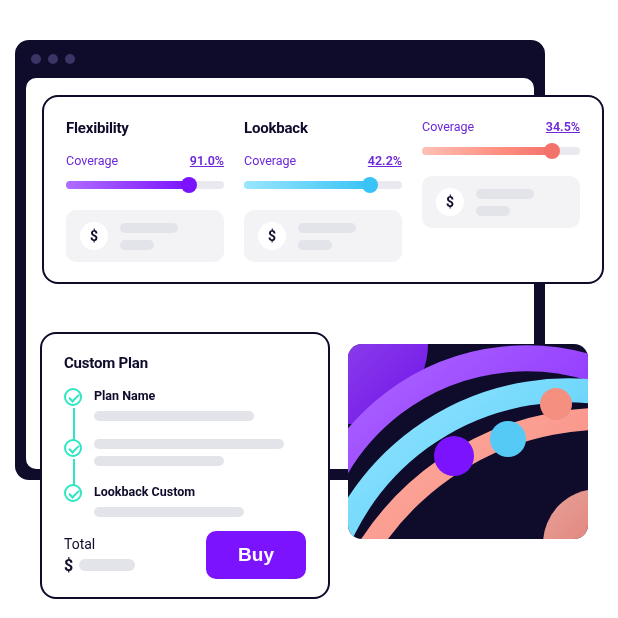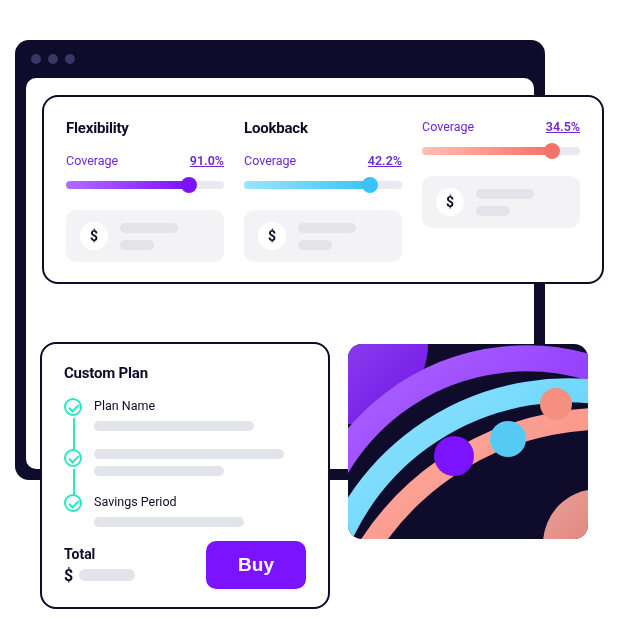--- a/index.html
+++ b/index.html
@@ -61,7 +61,7 @@
   .sk { height: 10px; background: #e3e3ea; border-radius: 6px; }
 
   .custom-card {
-    position: absolute; left: 40px; top: 342px; width: 290px;
+    position: absolute; left: 40px; top: 332px; width: 290px;
     background: #ffffff; border: 2px solid #0e0b2b; border-radius: 16px;
     padding: 20px 22px 18px 22px;
   }

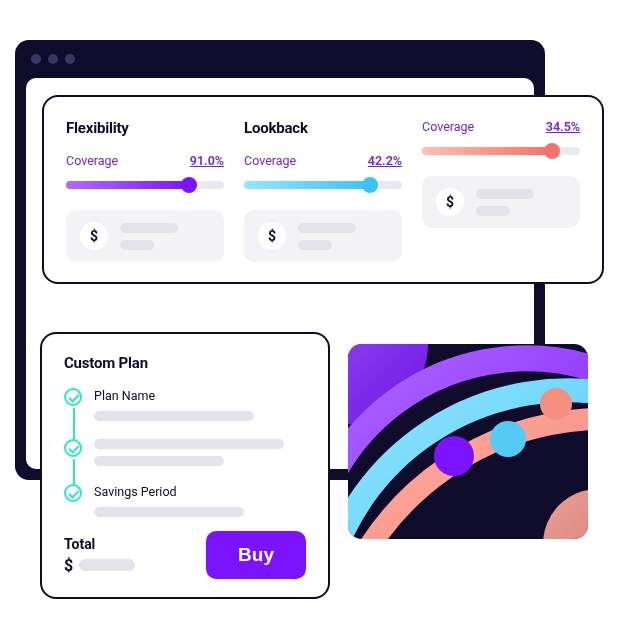--- a/index.html
+++ b/index.html
@@ -66,7 +66,7 @@
     padding: 20px 22px 18px 22px;
   }
   .custom-title { font-size: 15px; font-weight: 700; color: #0e0b2b; margin-bottom: 16px; letter-spacing: -0.2px;}
-  .steps { position: relative; padding-left: 30px; }
+  .steps { position: relative; padding-left: 30px; font-weight: bold; }
   .step { position: relative; margin-bottom: 18px; }
   .step:last-child { margin-bottom: 14px; }
   .step-bullet {

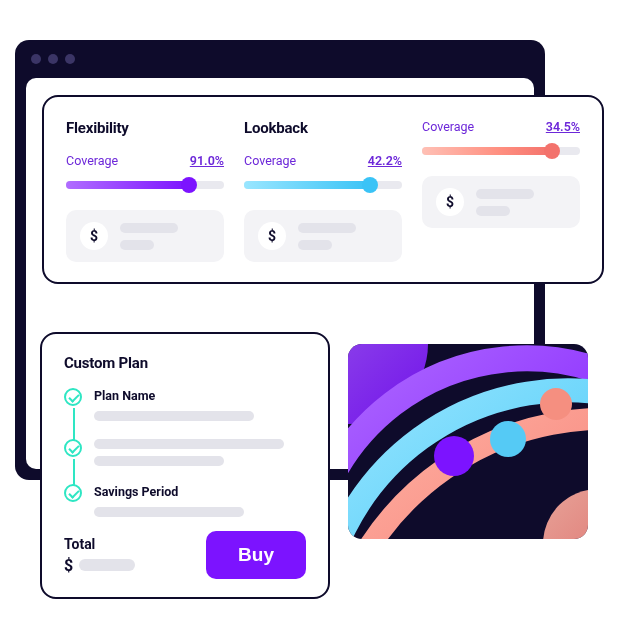--- a/index.html
+++ b/index.html
@@ -192,7 +192,7 @@
     </div>
     <div class="step">
       <div class="step-bullet"></div>
-      <div class="step-label">Savings Period</div>
+      <div class="step-label">Lookback Custom</div>
       <div class="sk" style="width:150px"></div>
     </div>
   </div>

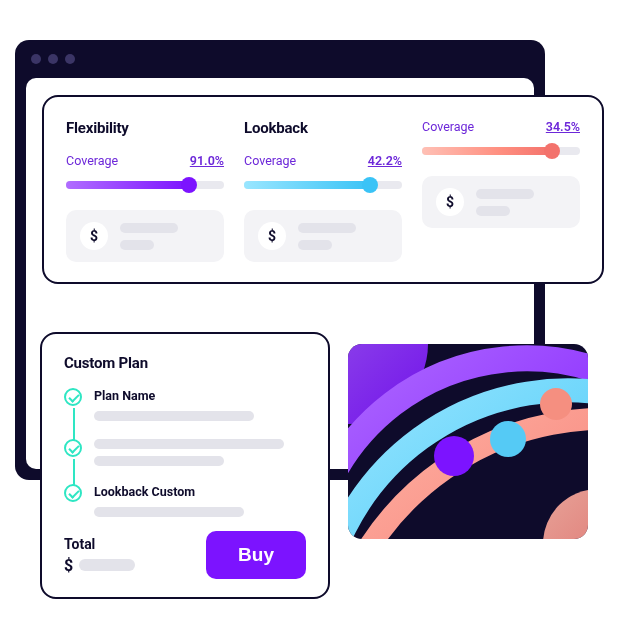--- a/index.html
+++ b/index.html
@@ -87,7 +87,7 @@
     display: flex; align-items: center; justify-content: space-between; margin-top: 4px;
   }
   .total-left { display: flex; flex-direction: column; gap: 4px; }
-  .total-label { font-size: 14px; font-weight: 700; color: #0e0b2b; }
+  .total-label { font-size: 14px; font-weight: 400; color: #0e0b2b; }
   .total-amount { display: flex; align-items: center; gap: 6px; }
   .total-amount .dollar { font-weight: 700; color: #0e0b2b; }
   .buy-btn {

